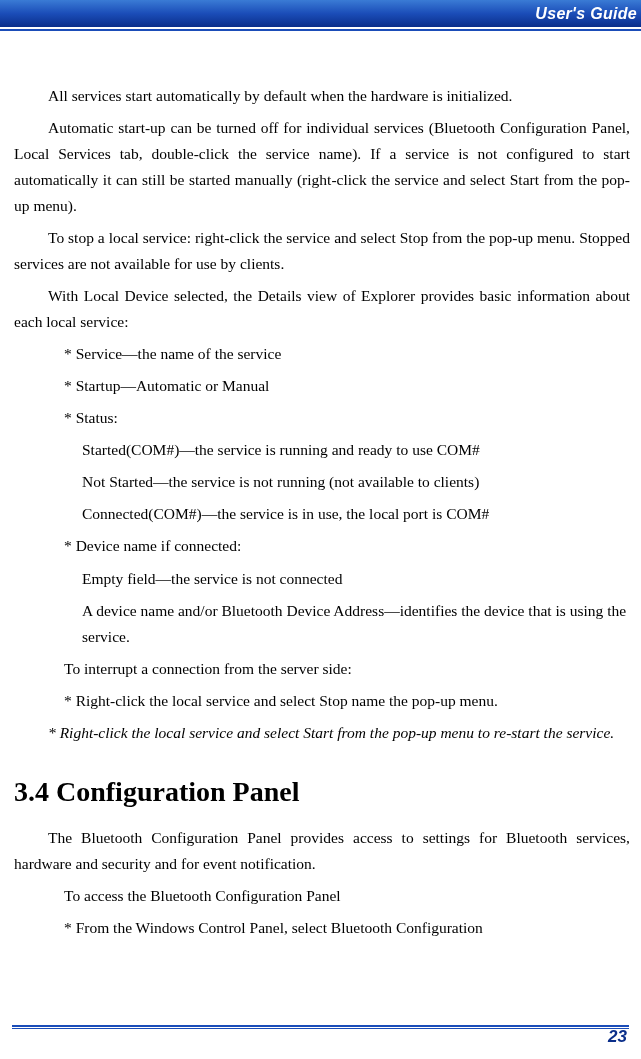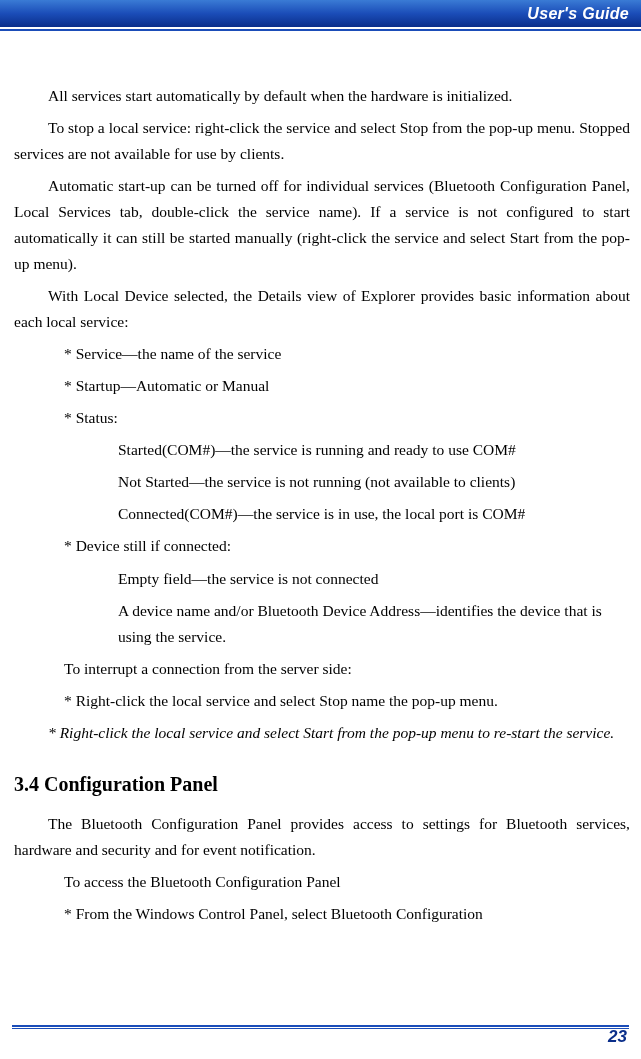--- a/index.html
+++ b/index.html
@@ -17,7 +17,7 @@
       display: flex;
       align-items: center;
       justify-content: flex-end;
-      padding-right: 12px;
+      padding-right: 4px;
     }
     .header-title {
       color: #fff;

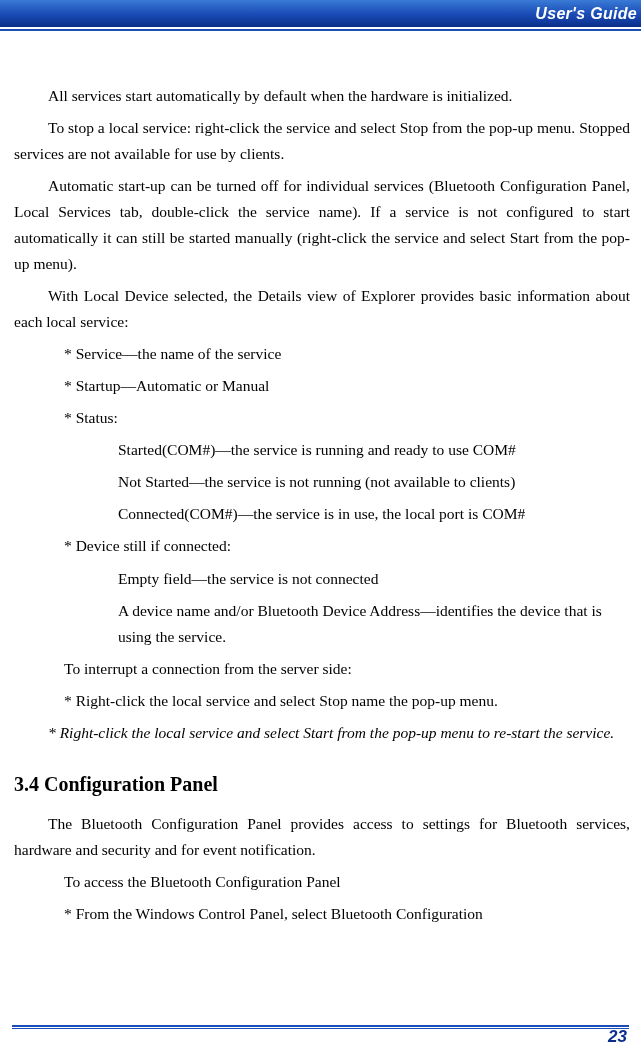--- a/index.html
+++ b/index.html
@@ -84,8 +84,8 @@
 
 <div class="content">
   <p class="para">All services start automatically by default when the hardware is initialized.</p>
+  <p class="para">Automatic start-up can be turned off for individual services (Bluetooth Configuration Panel, Local Services tab, double-click the service name). If a service is not configured to start automatically it can still be started manually (right-click the service and select Start from the pop-up menu).</p>
   <p class="para">To stop a local service: right-click the service and select Stop from the pop-up menu. Stopped services are not available for use by clients.</p>
-  <p class="para">Automatic start-up can be turned off for individual services (Bluetooth Configuration Panel, Local Services tab, double-click the service name). If a service is not configured to start automatically it can still be started manually (right-click the service and select Start from the pop-up menu).</p>
   <p class="para">With Local Device selected, the Details view of Explorer provides basic information about each local service:</p>
   <p class="bullet">* Service—the name of the service</p>
   <p class="bullet">* Startup—Automatic or Manual</p>

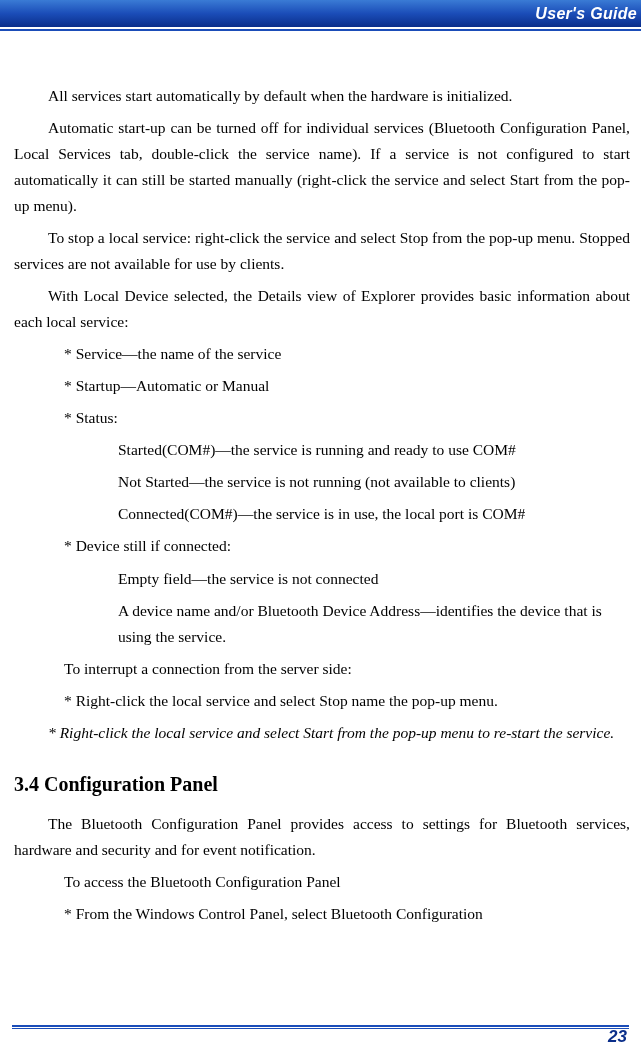--- a/index.html
+++ b/index.html
@@ -40,7 +40,7 @@
     }
     .para { text-indent: 34px; margin-bottom: 6px; }
     .bullet { margin-left: 50px; margin-bottom: 6px; text-align: left; }
-    .sub-bullet { margin-left: 104px; margin-bottom: 6px; text-align: left; }
+    .sub-bullet { margin-left: 68px; margin-bottom: 6px; text-align: left; }
     .bullet-hang { margin-left: 54px; text-indent: -20px; margin-bottom: 6px; text-align: justify; font-style: italic; }
     .section-heading {
       font-size: 20px;

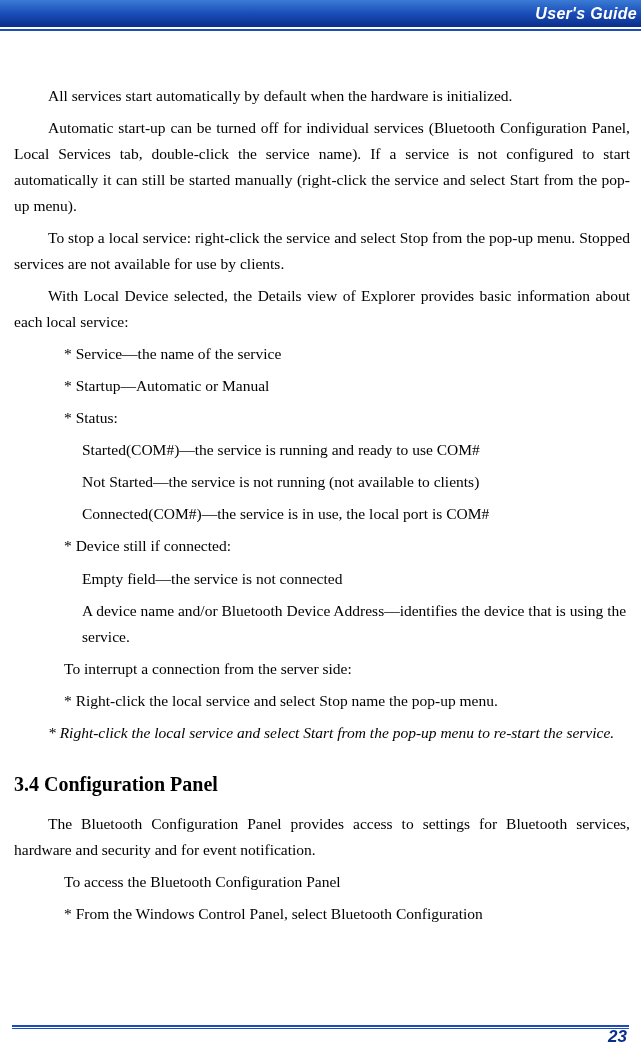--- a/index.html
+++ b/index.html
@@ -93,7 +93,7 @@
   <p class="sub-bullet">Started(COM#)—the service is running and ready to use COM#</p>
   <p class="sub-bullet">Not Started—the service is not running (not available to clients)</p>
   <p class="sub-bullet">Connected(COM#)—the service is in use, the local port is COM#</p>
-  <p class="bullet">* Device still if connected:</p>
+  <p class="bullet">* Device name if connected:</p>
   <p class="sub-bullet">Empty field—the service is not connected</p>
   <p class="sub-bullet">A device name and/or Bluetooth Device Address—identifies the device that is using the service.</p>
   <p class="bullet">To interrupt a connection from the server side:</p>

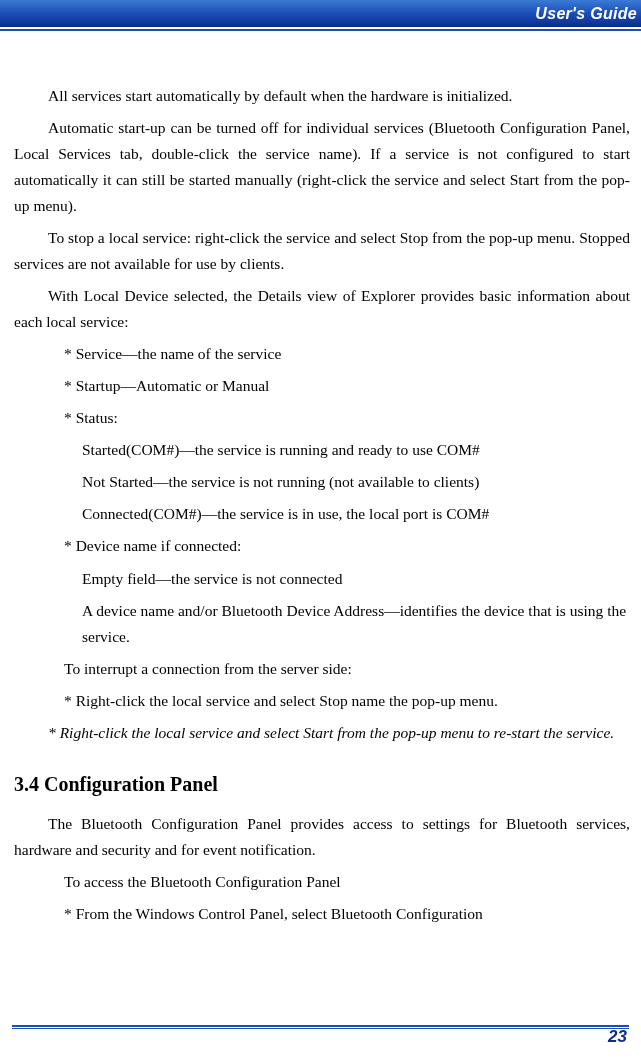--- a/index.html
+++ b/index.html
@@ -43,7 +43,7 @@
     .sub-bullet { margin-left: 68px; margin-bottom: 6px; text-align: left; }
     .bullet-hang { margin-left: 54px; text-indent: -20px; margin-bottom: 6px; text-align: justify; font-style: italic; }
     .section-heading {
-      font-size: 20px;
+      font-size: 28px;
       font-weight: bold;
       margin-top: 22px;
       margin-bottom: 10px;

